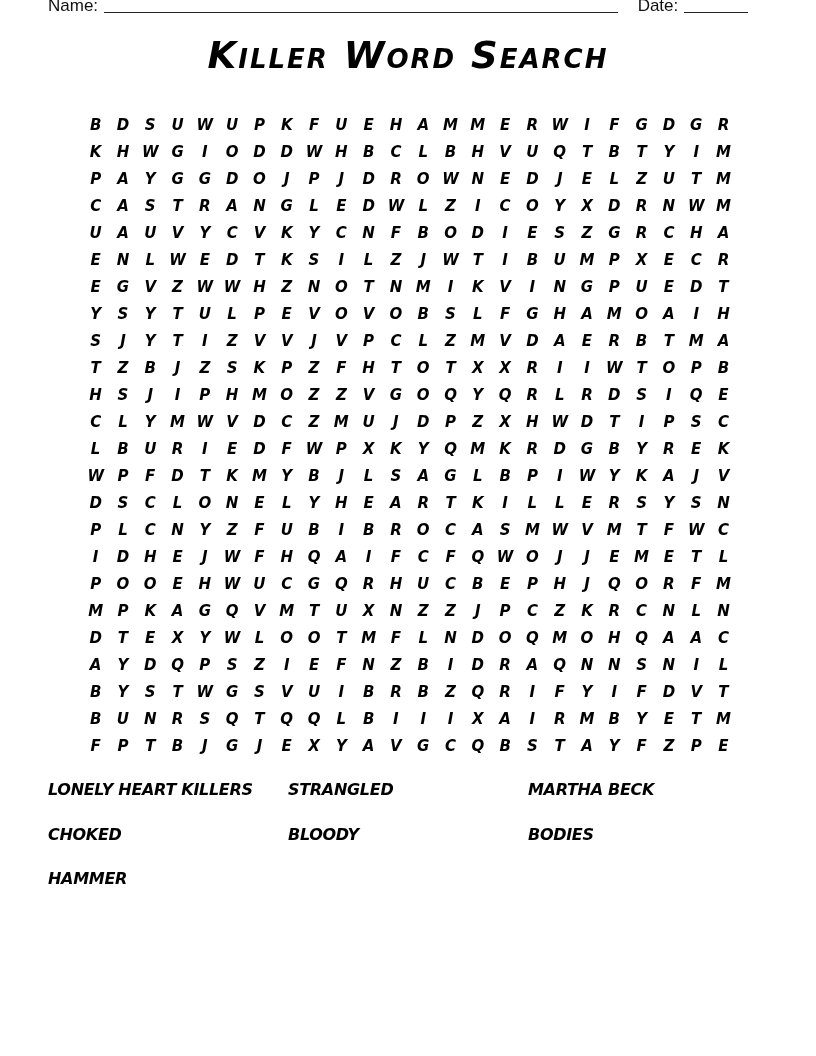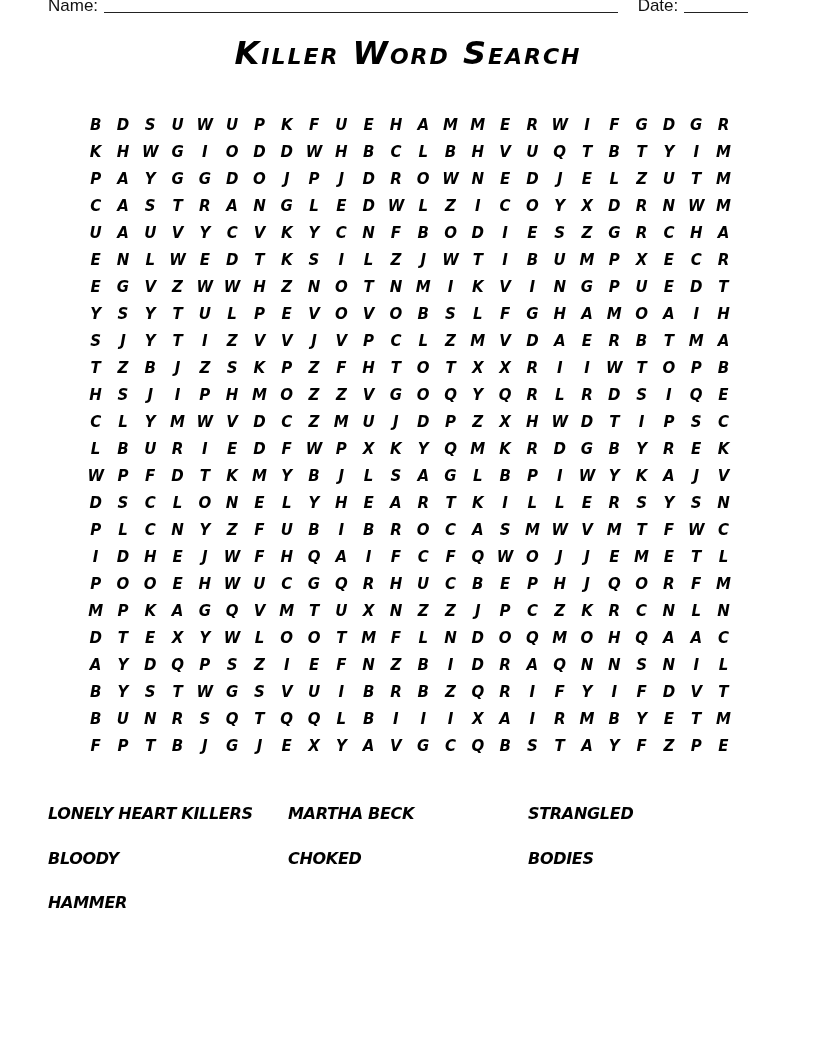--- a/index.html
+++ b/index.html
@@ -15,7 +15,7 @@
   .title {
     position: absolute; top: 34px; left: 0; width: 816px; text-align: center;
     font-family: "DejaVu Sans", sans-serif; font-weight: bold; font-style: italic;
-    font-size: 32px; letter-spacing: 2px; font-variant: small-caps;
+    font-size: 37px; letter-spacing: 2px; font-variant: small-caps;
   }
   .grid {
     position: absolute; top: 112px; left: 82px;

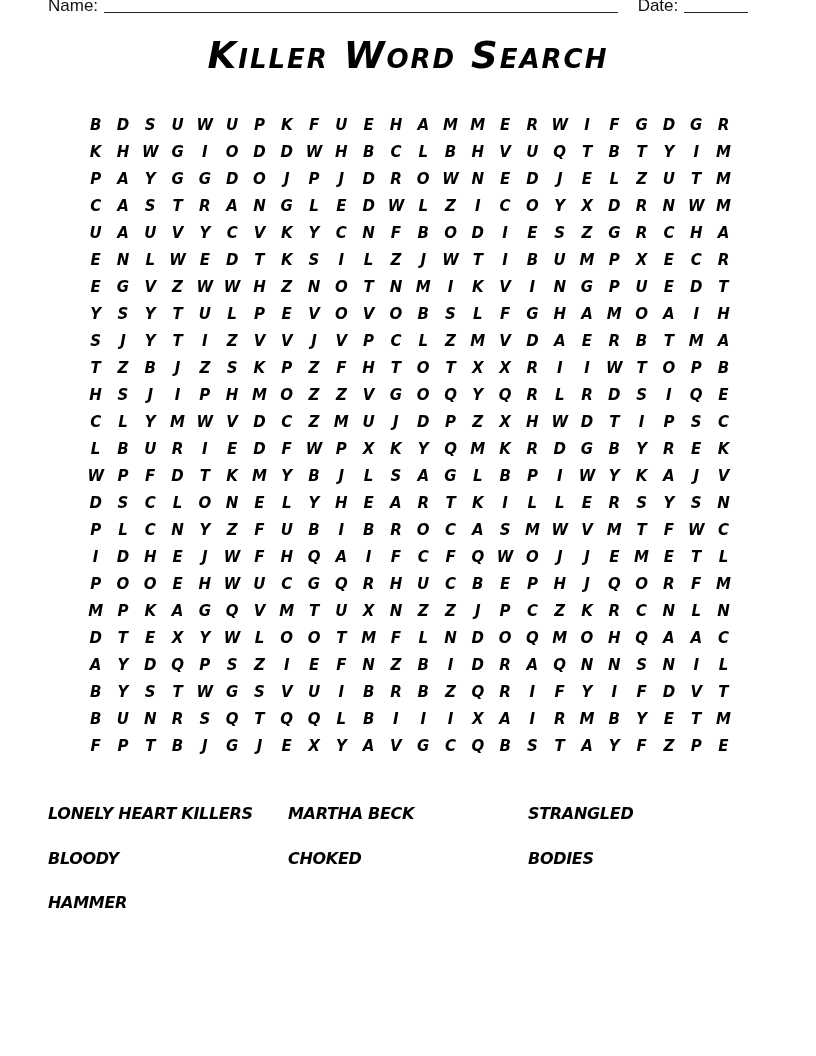--- a/index.html
+++ b/index.html
@@ -31,7 +31,7 @@
   }
   .word {
     font-family: "DejaVu Sans", sans-serif; font-weight: bold; font-style: italic;
-    font-size: 16px; text-transform: uppercase; letter-spacing: -0.3px; white-space: nowrap; margin-top: 24px;
+    font-size: 16px; text-transform: uppercase; letter-spacing: -0.3px; white-space: nowrap;
   }
 </style>
 </head>

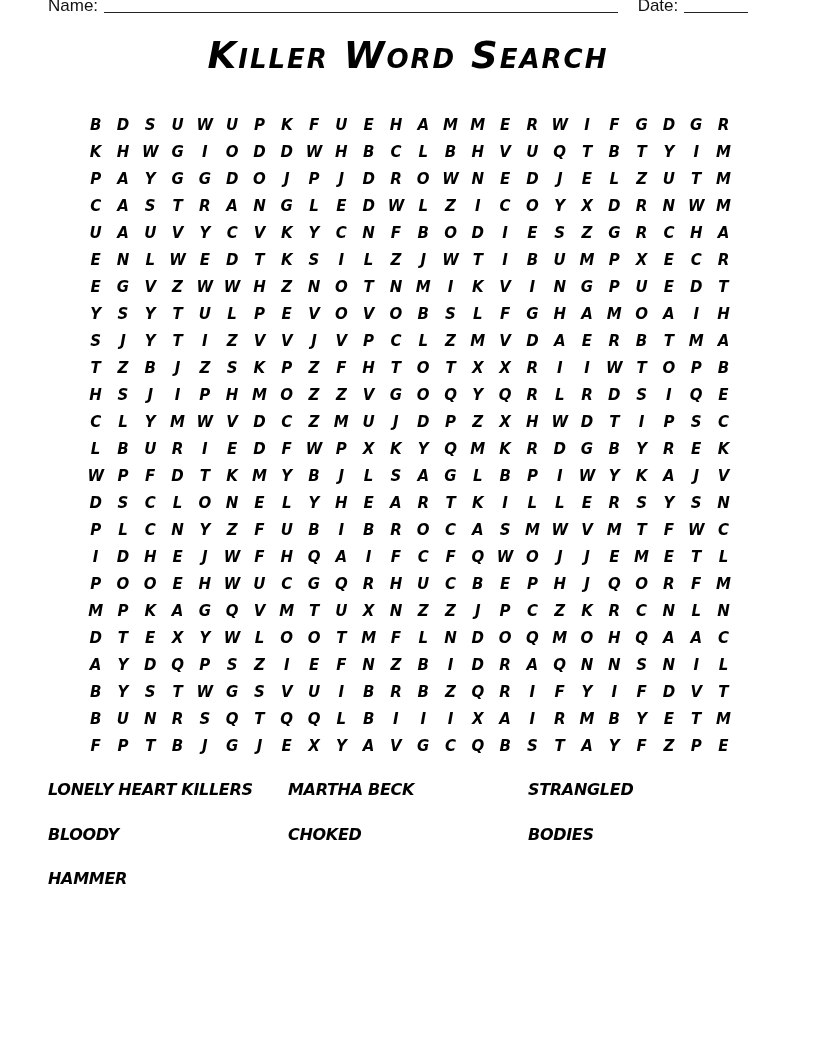--- a/index.html
+++ b/index.html
@@ -627,8 +627,8 @@
 
 <div class="words" id="words">
     <div class="word">Lonely Heart Killers</div>
+    <div class="word">Strangled</div>
     <div class="word">Martha Beck</div>
-    <div class="word">Strangled</div>
     <div class="word">Bloody</div>
     <div class="word">Choked</div>
     <div class="word">Bodies</div>

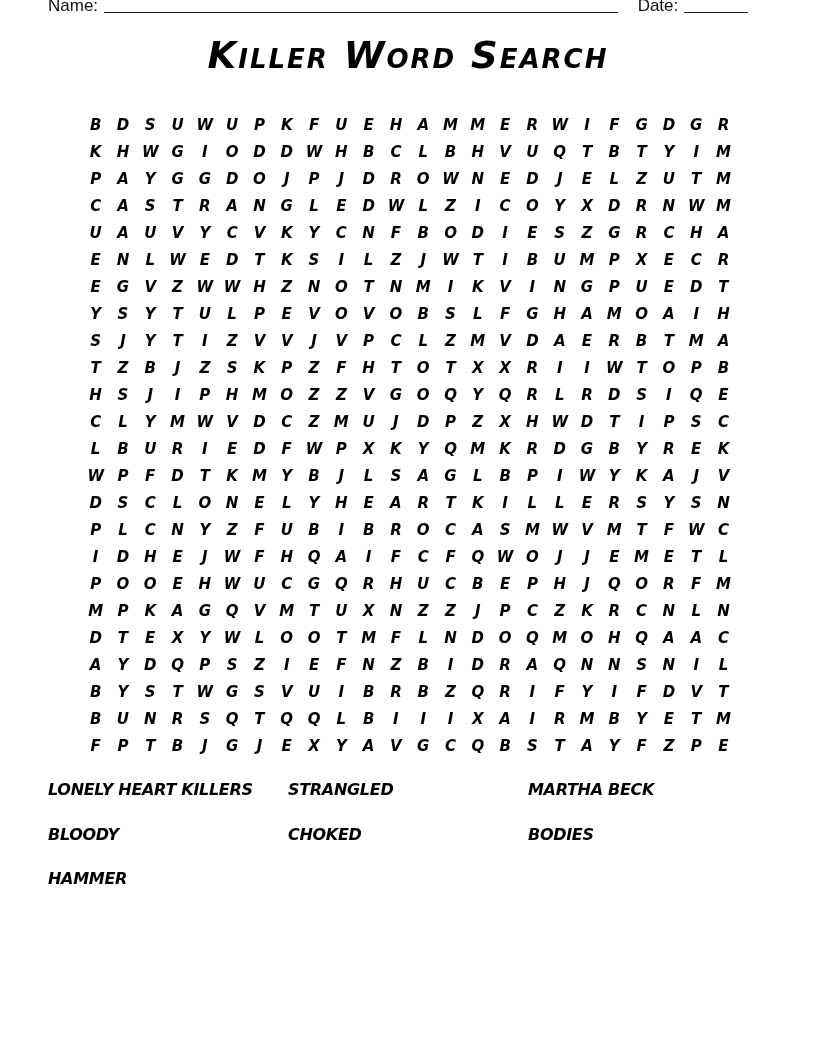--- a/index.html
+++ b/index.html
@@ -629,8 +629,8 @@
     <div class="word">Lonely Heart Killers</div>
     <div class="word">Strangled</div>
     <div class="word">Martha Beck</div>
+    <div class="word">Choked</div>
     <div class="word">Bloody</div>
-    <div class="word">Choked</div>
     <div class="word">Bodies</div>
     <div class="word">Hammer</div>
   </div>

